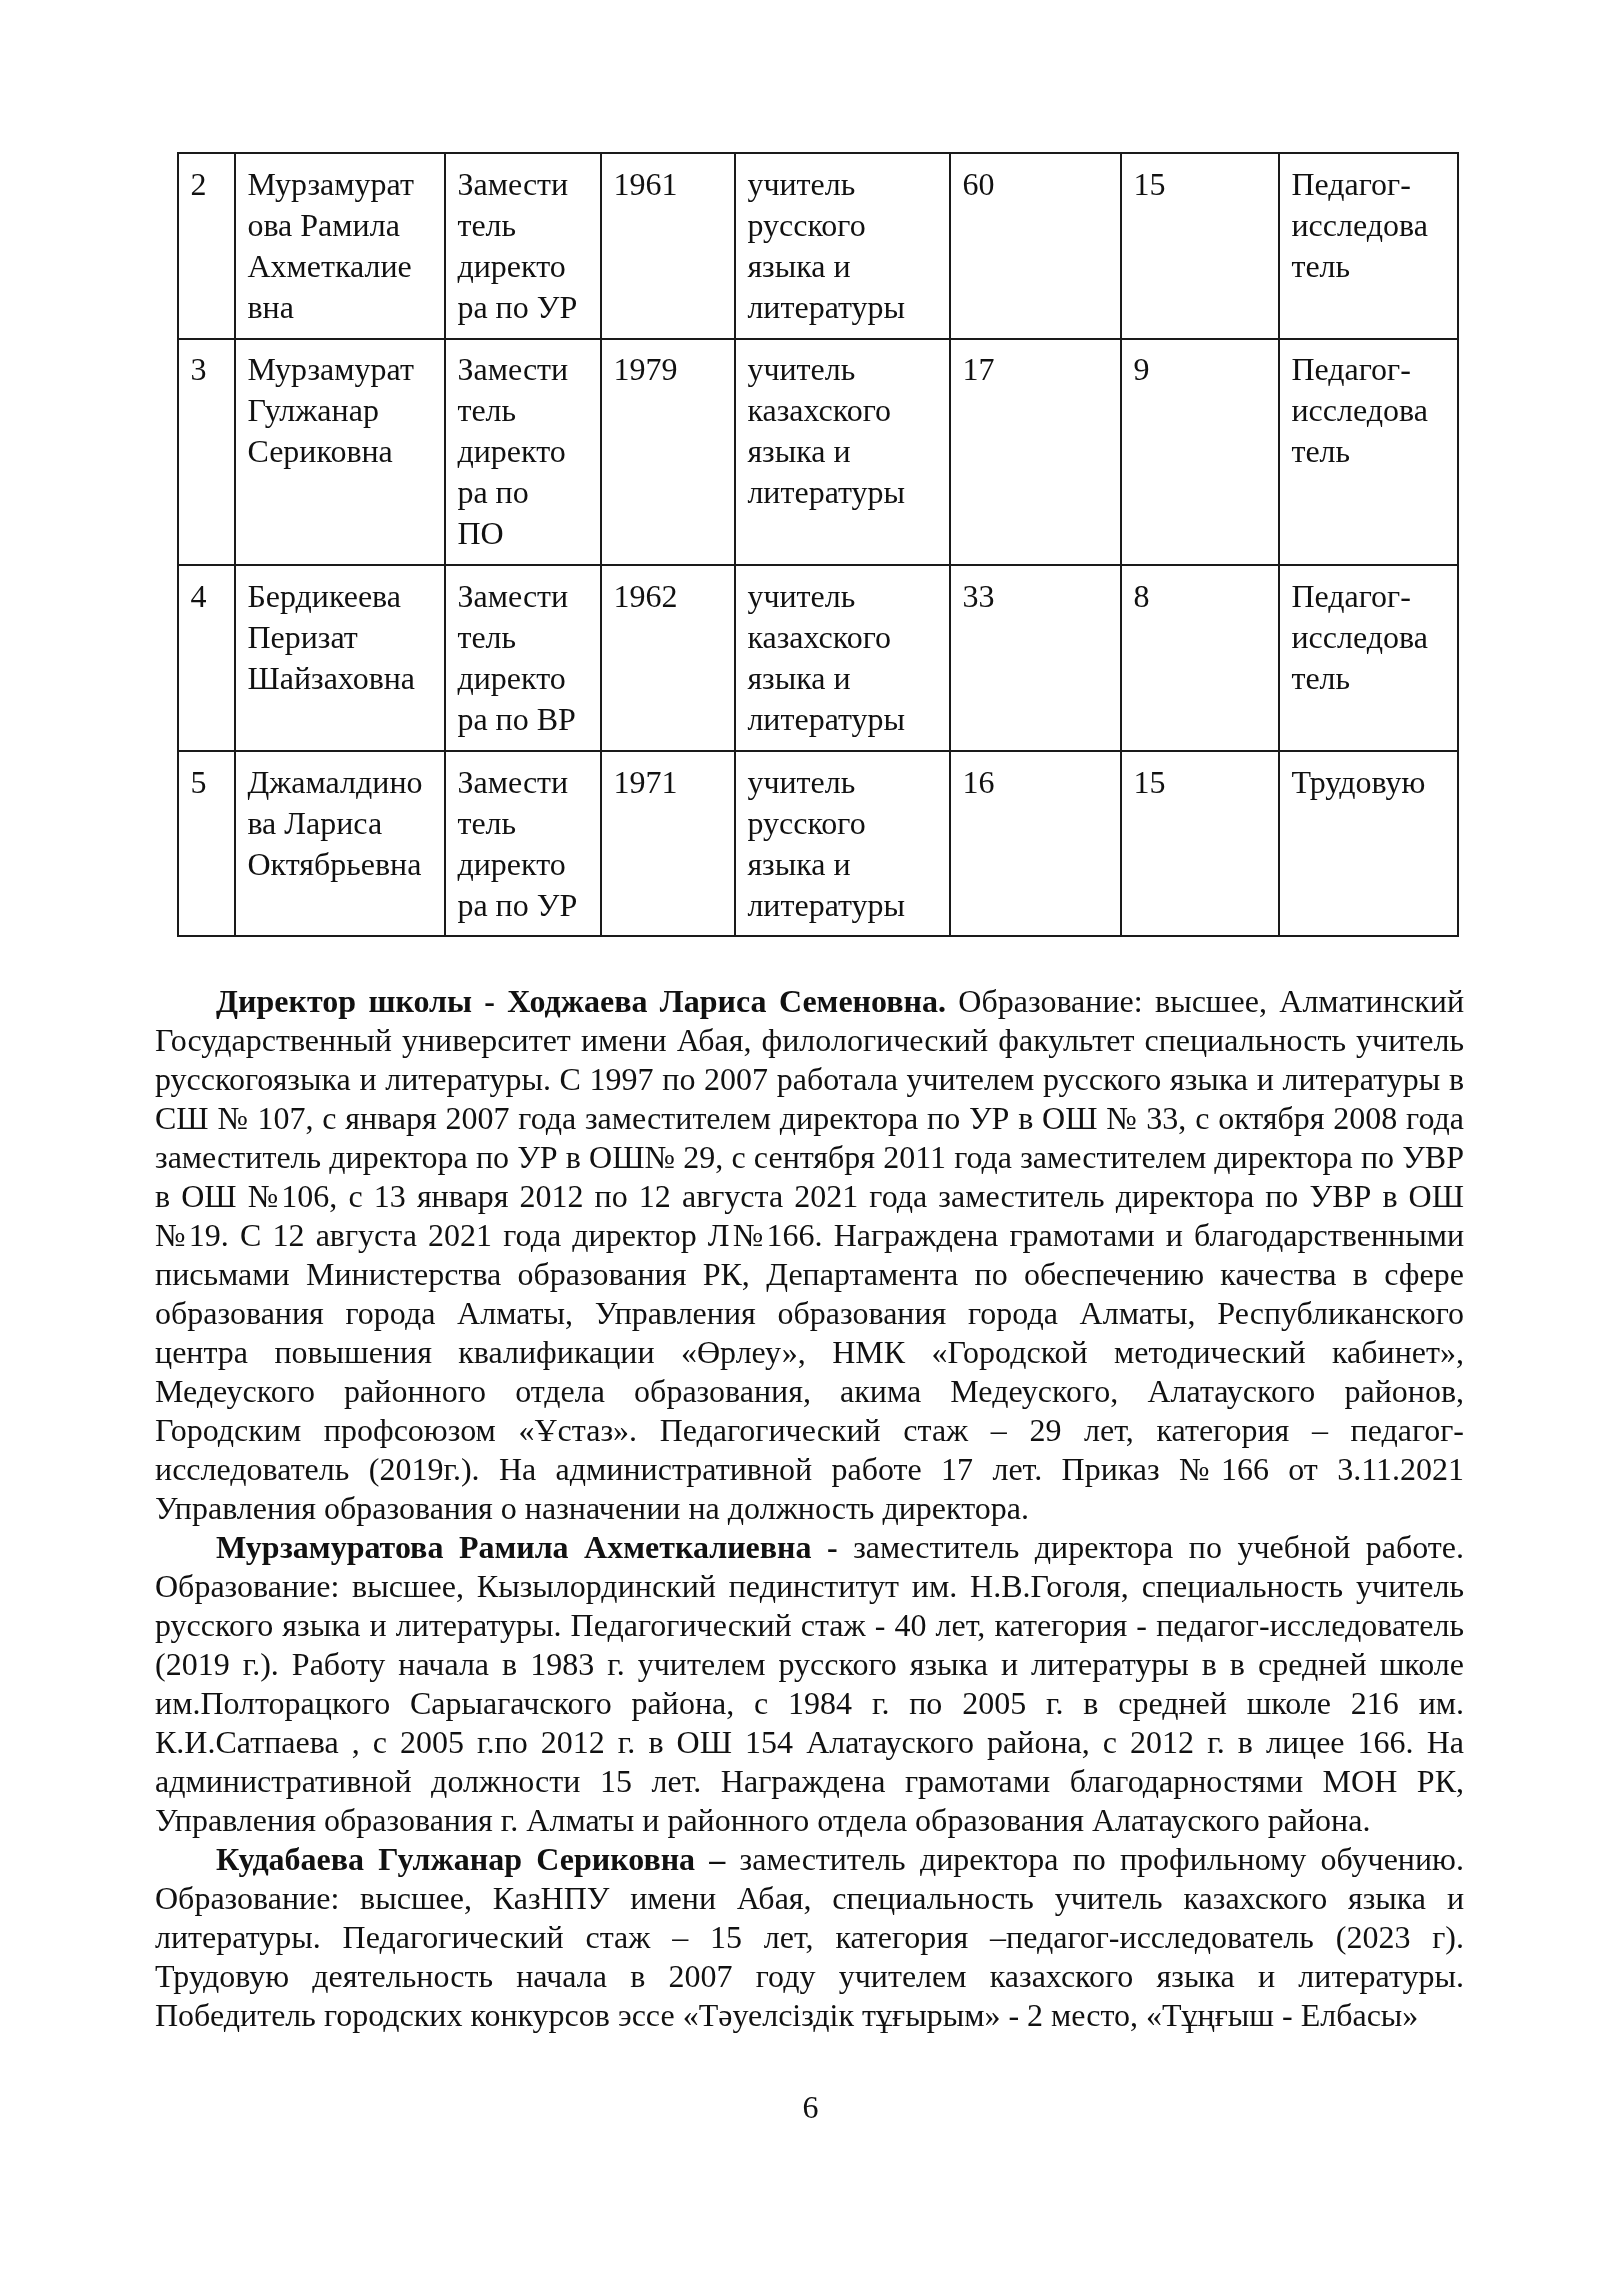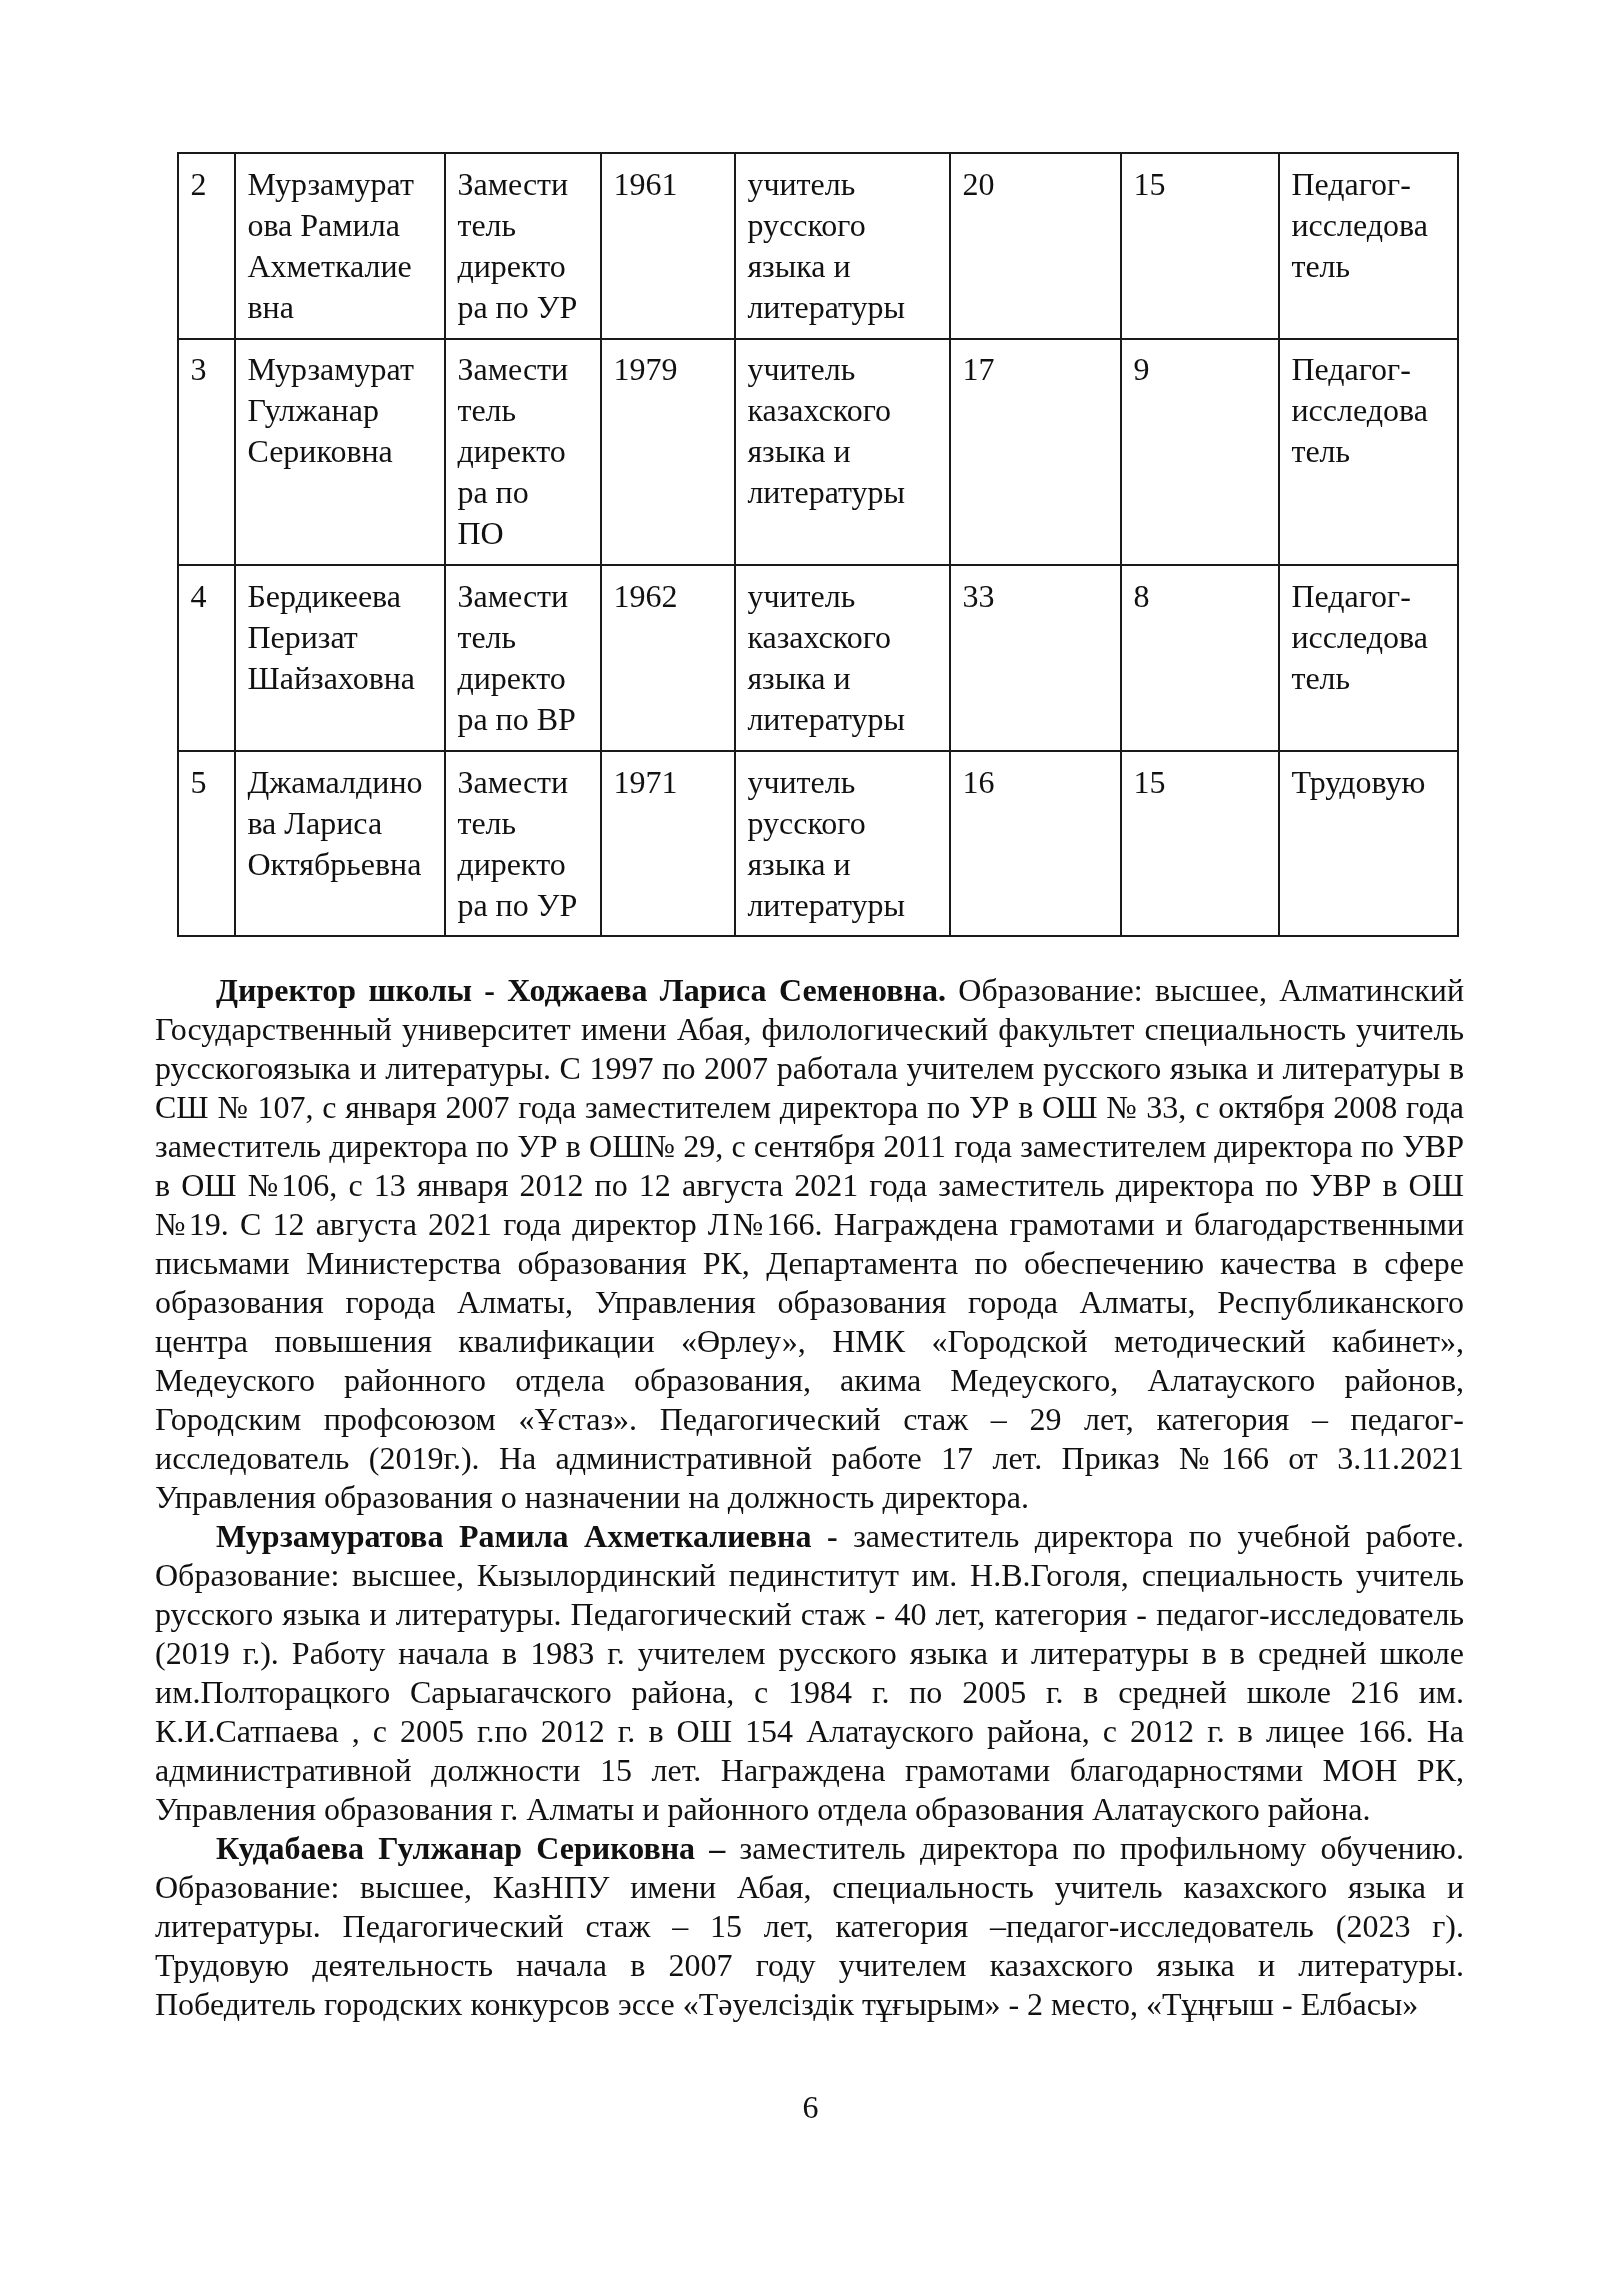--- a/index.html
+++ b/index.html
@@ -95,7 +95,7 @@
 русского
 языка и
 литературы</td>
-          <td>20</td>
+          <td>60</td>
           <td>15</td>
           <td>Педагог-
 исследова

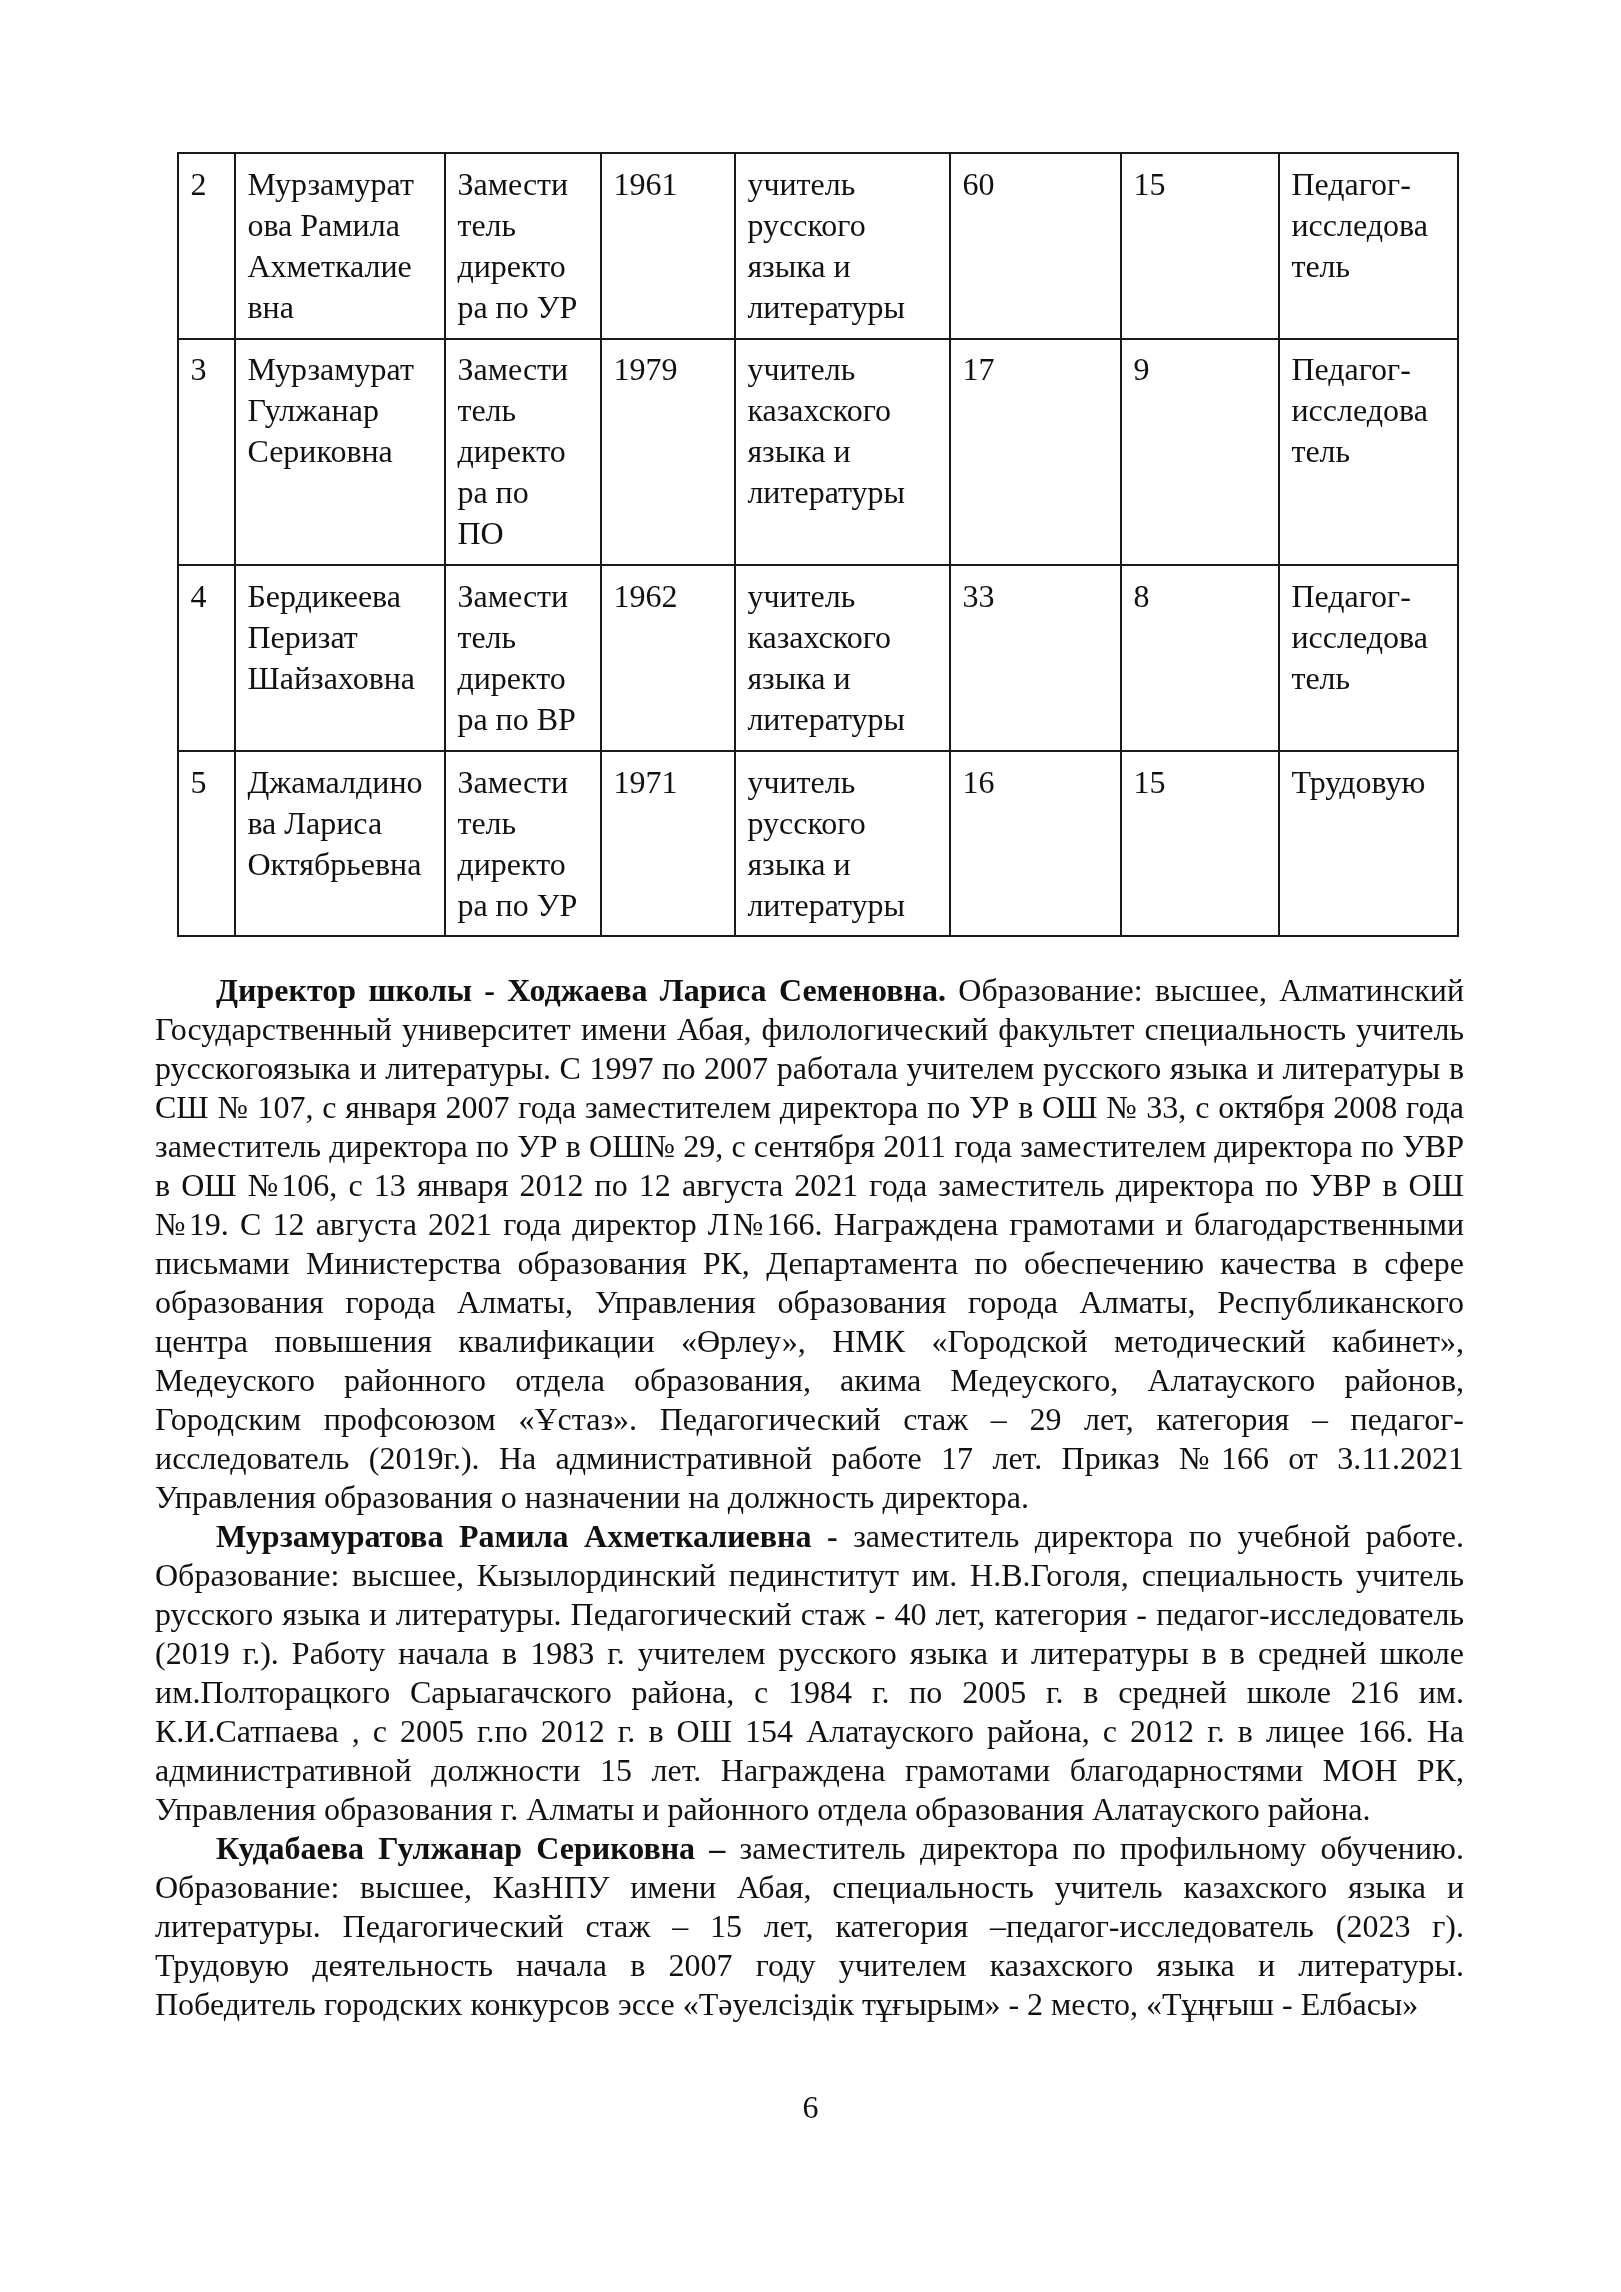--- a/index.html
+++ b/index.html
@@ -43,7 +43,7 @@
     text-align: justify;
     text-indent: 61px;
   }
-  .para.director { margin-top: 34px; }
+  .para.director { margin-top: 45px; }
   .heading {
     margin: 39px 0 0 0;
     font-size: 32px;

